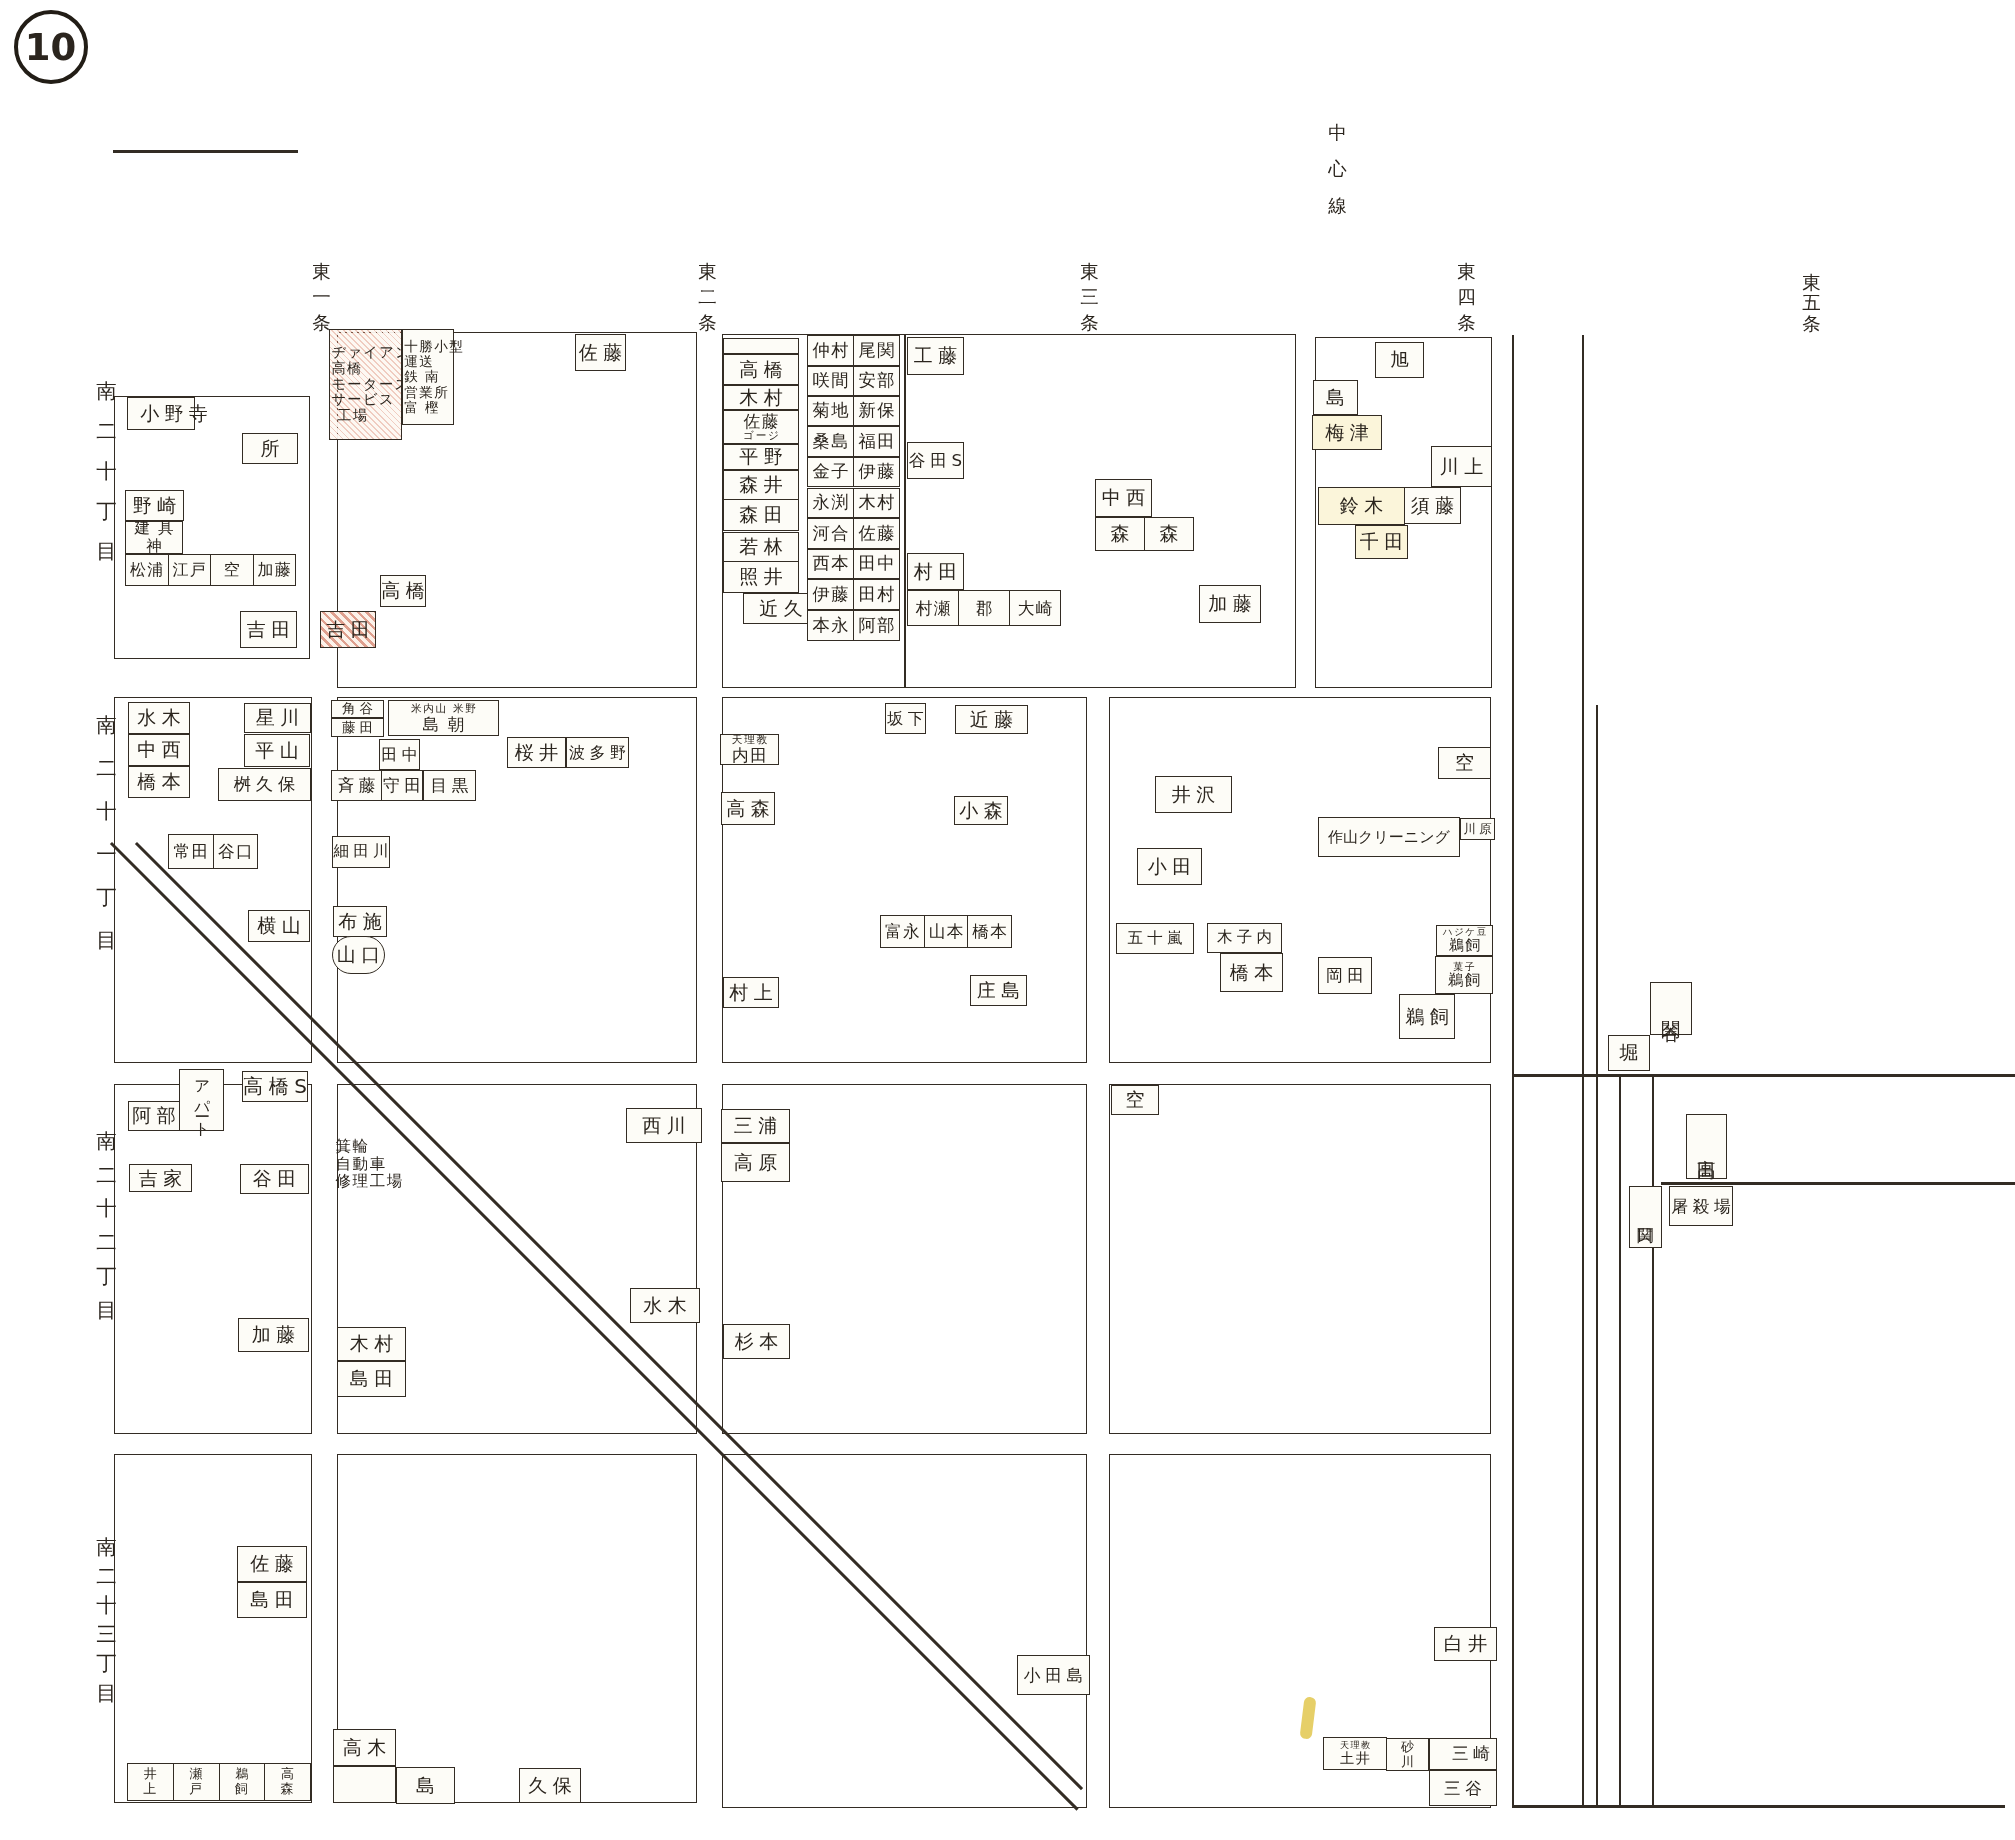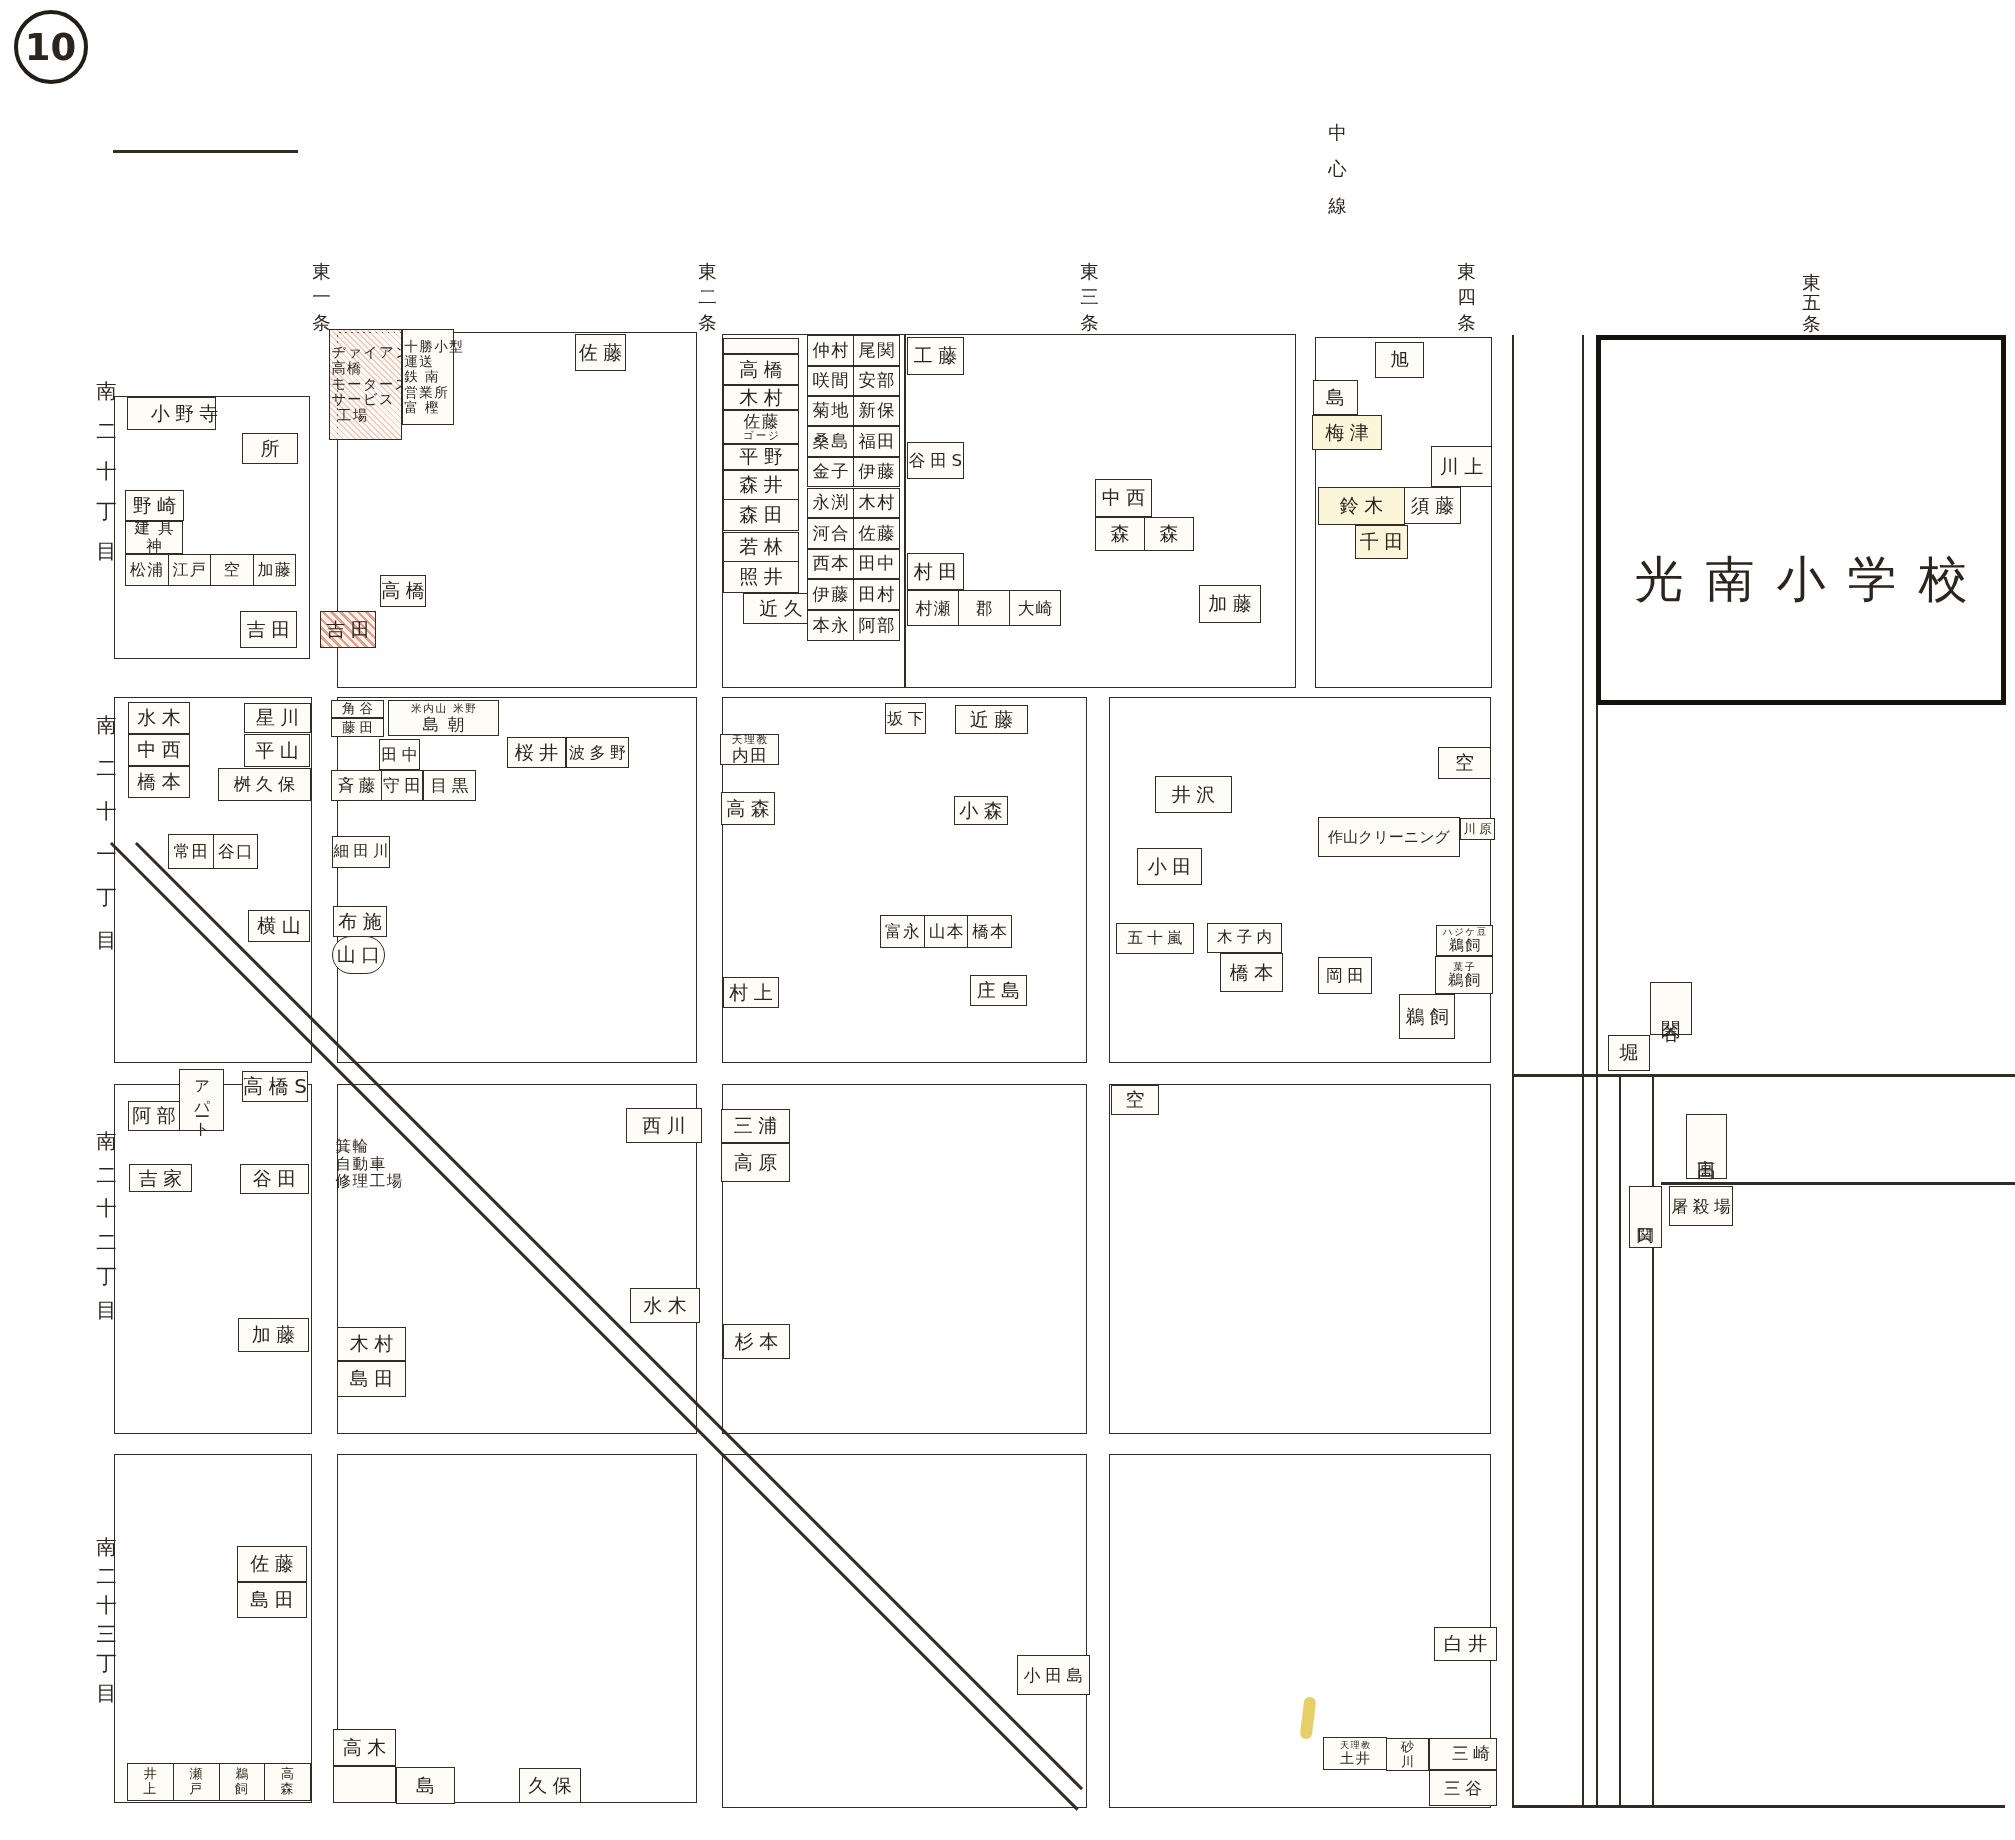--- a/index.html
+++ b/index.html
@@ -146,7 +146,7 @@
         <span>丁</span>
         <span>目</span>
       </div>
-      <div class="nbox" style="left: 127px; top: 397px; width: 89px; height: 33px; padding-left: 26px;">小野寺</div>
+      <div class="nbox" style="left: 127px; top: 397px; width: 68px; height: 33px; padding-left: 26px;">小野寺</div>
       <div class="nbox" style="left: 242px; top: 433px; width: 56px; height: 31px;">所</div>
       <div class="nbox" style="left: 125px; top: 490px; width: 59px; height: 31px;">野崎</div>
       <div class="nbox ml" style="left: 125px; top: 521px; width: 58px; height: 33px; font-size: 15.5px;"><div class="ln">建 具</div><div class="ln">神</div></div>

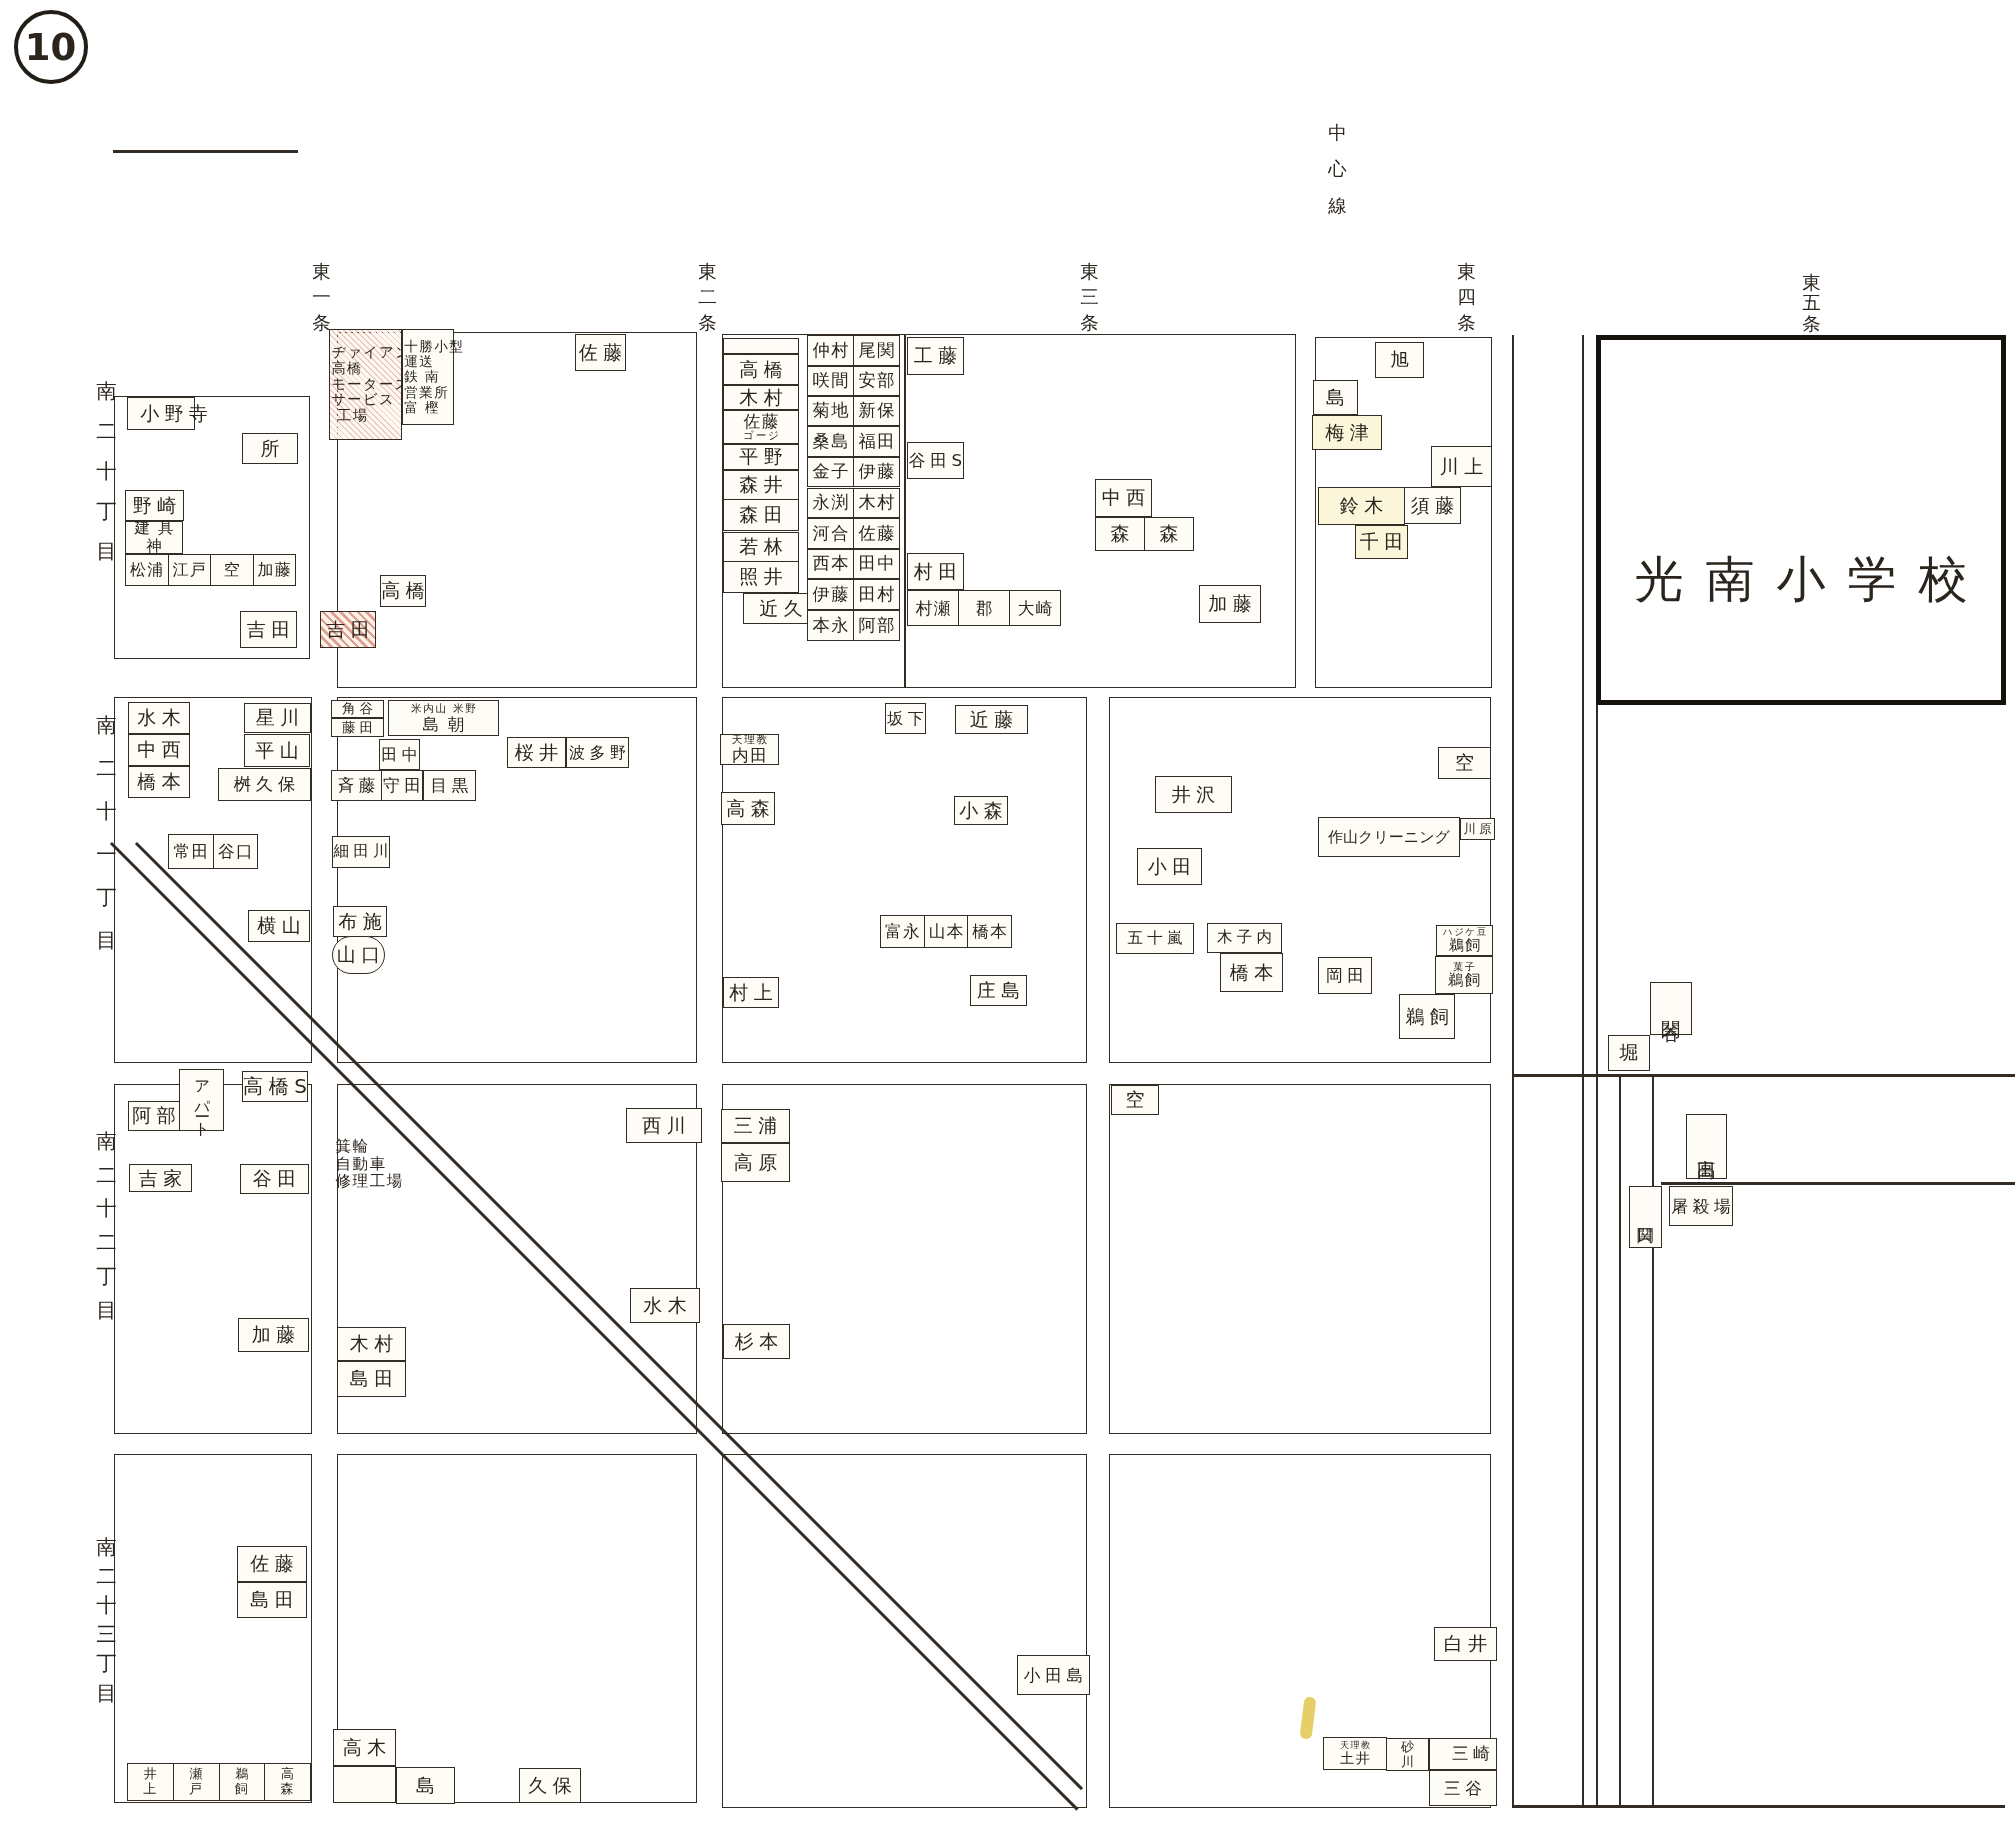--- a/index.html
+++ b/index.html
@@ -51,9 +51,6 @@
   <div class="ln-v" style="left:904px;top:334px;width:1.9px;height:354px;"></div>
   <div class="blk" style="left:1315px;top:337px;width:177px;height:351px;"></div>
 
-  <div class="blk school" style="left:1596px;top:335px;width:410px;height:370px;">
-    <span>光南小学校</span>
-  </div>
 
   <div class="blk" style="left:114px;top:697px;width:198px;height:366px;"></div>
   <div class="blk" style="left:337px;top:697px;width:360px;height:366px;"></div>

